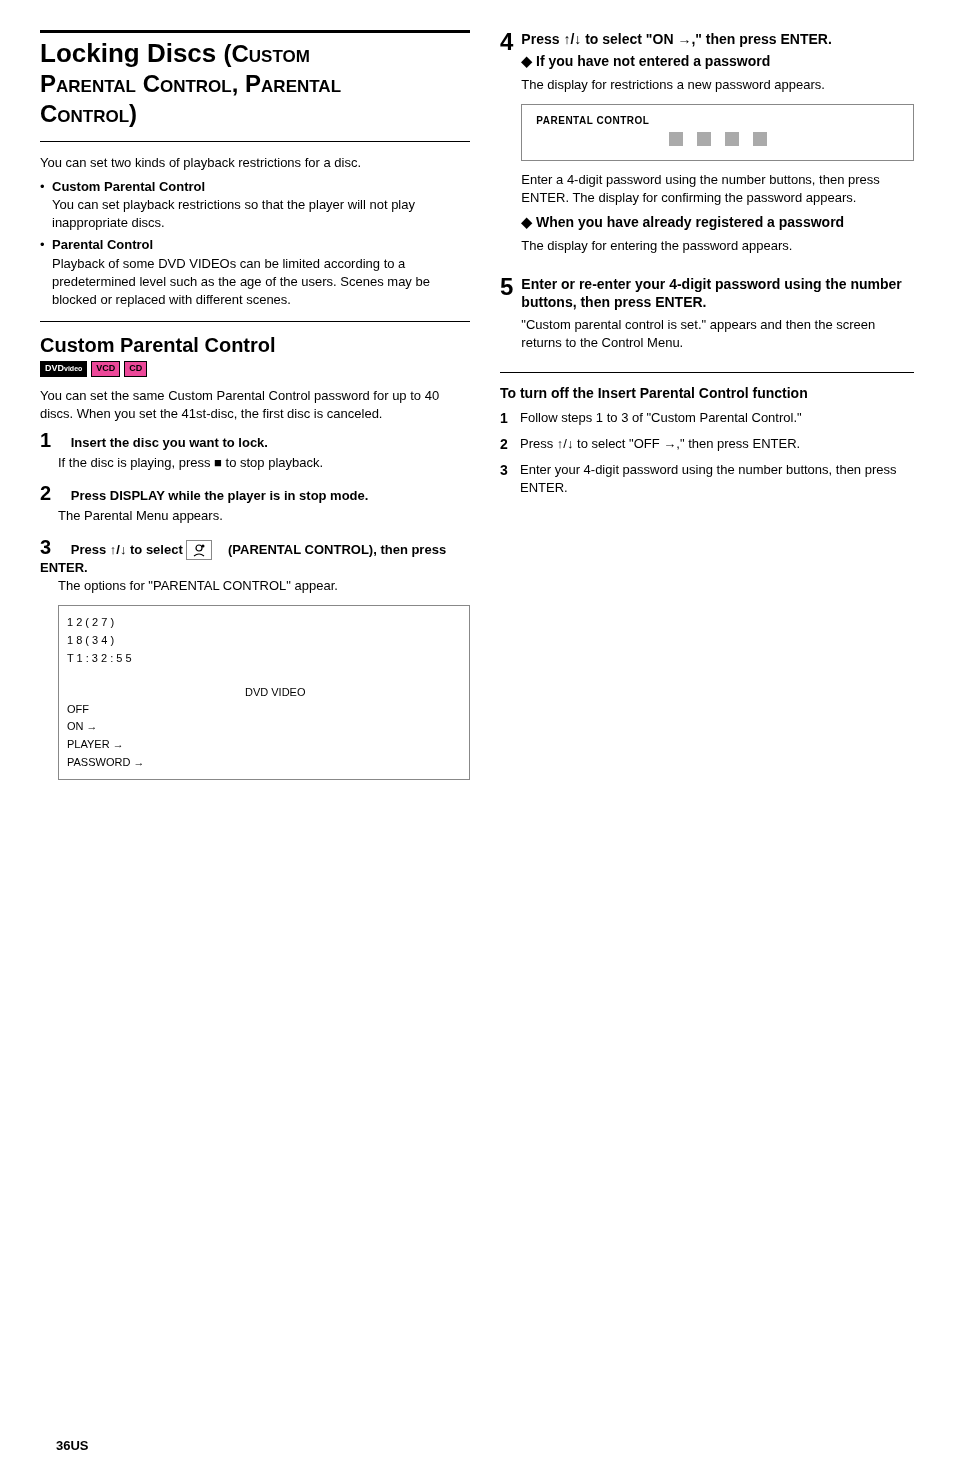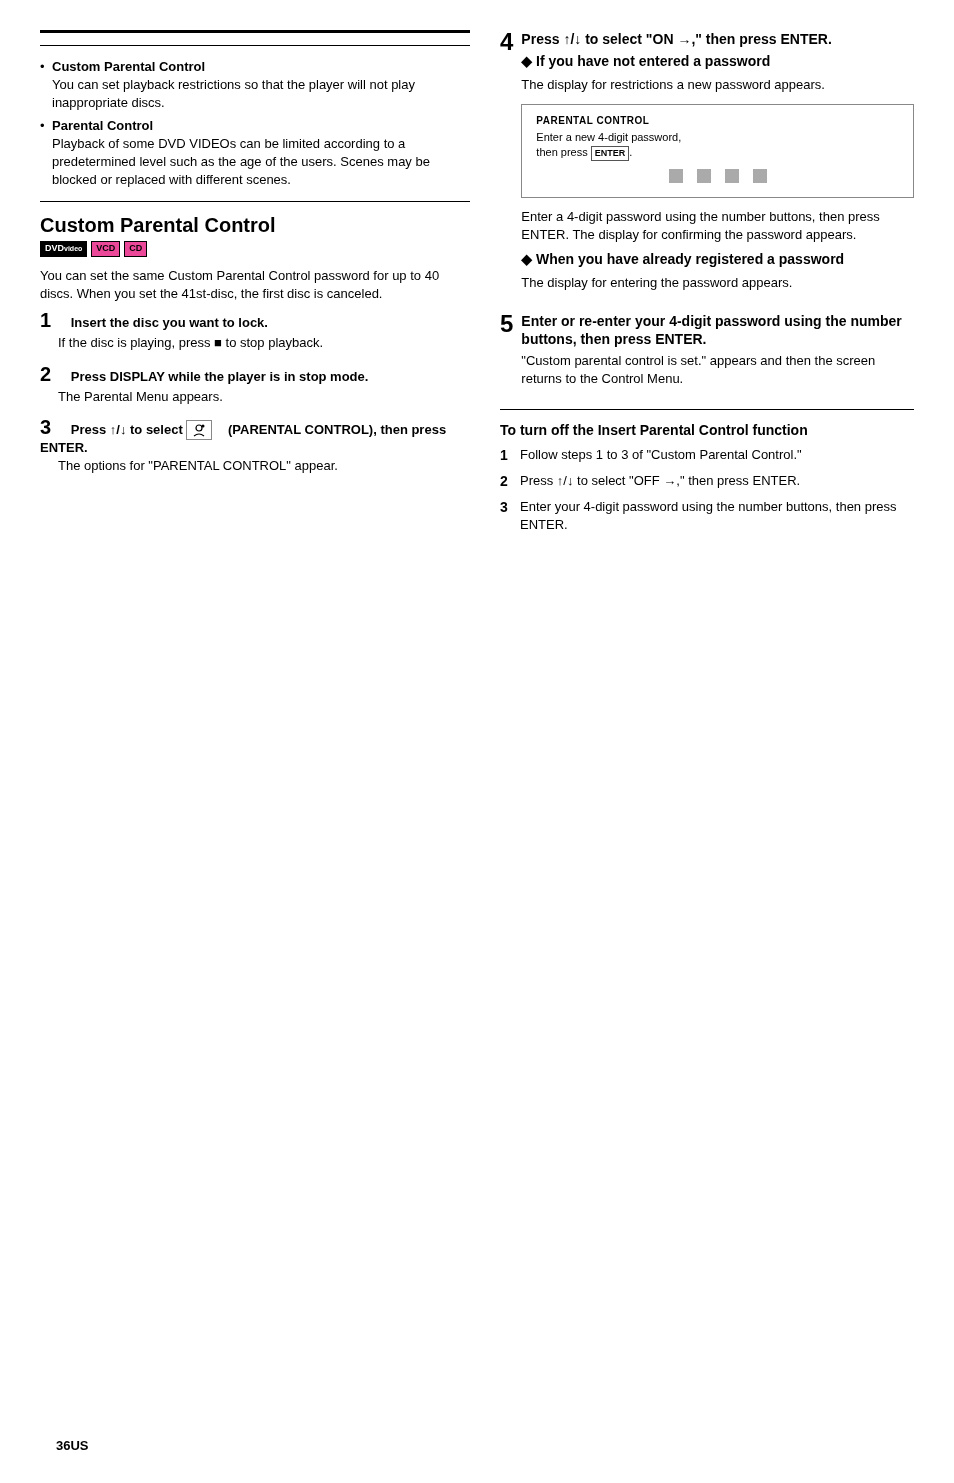--- a/index.html
+++ b/index.html
@@ -236,6 +236,11 @@
 
   <div class="left-col">
     <hr class="thick">
+    <div class="main-title">
+      <span>Locking Discs </span><span class="custom-word">(Custom</span><br>
+      <span class="custom-word">Parental Control, Parental</span><br>
+      <span class="custom-word">Control)</span>
+    </div>
     <hr class="thin">
 
     <ul>

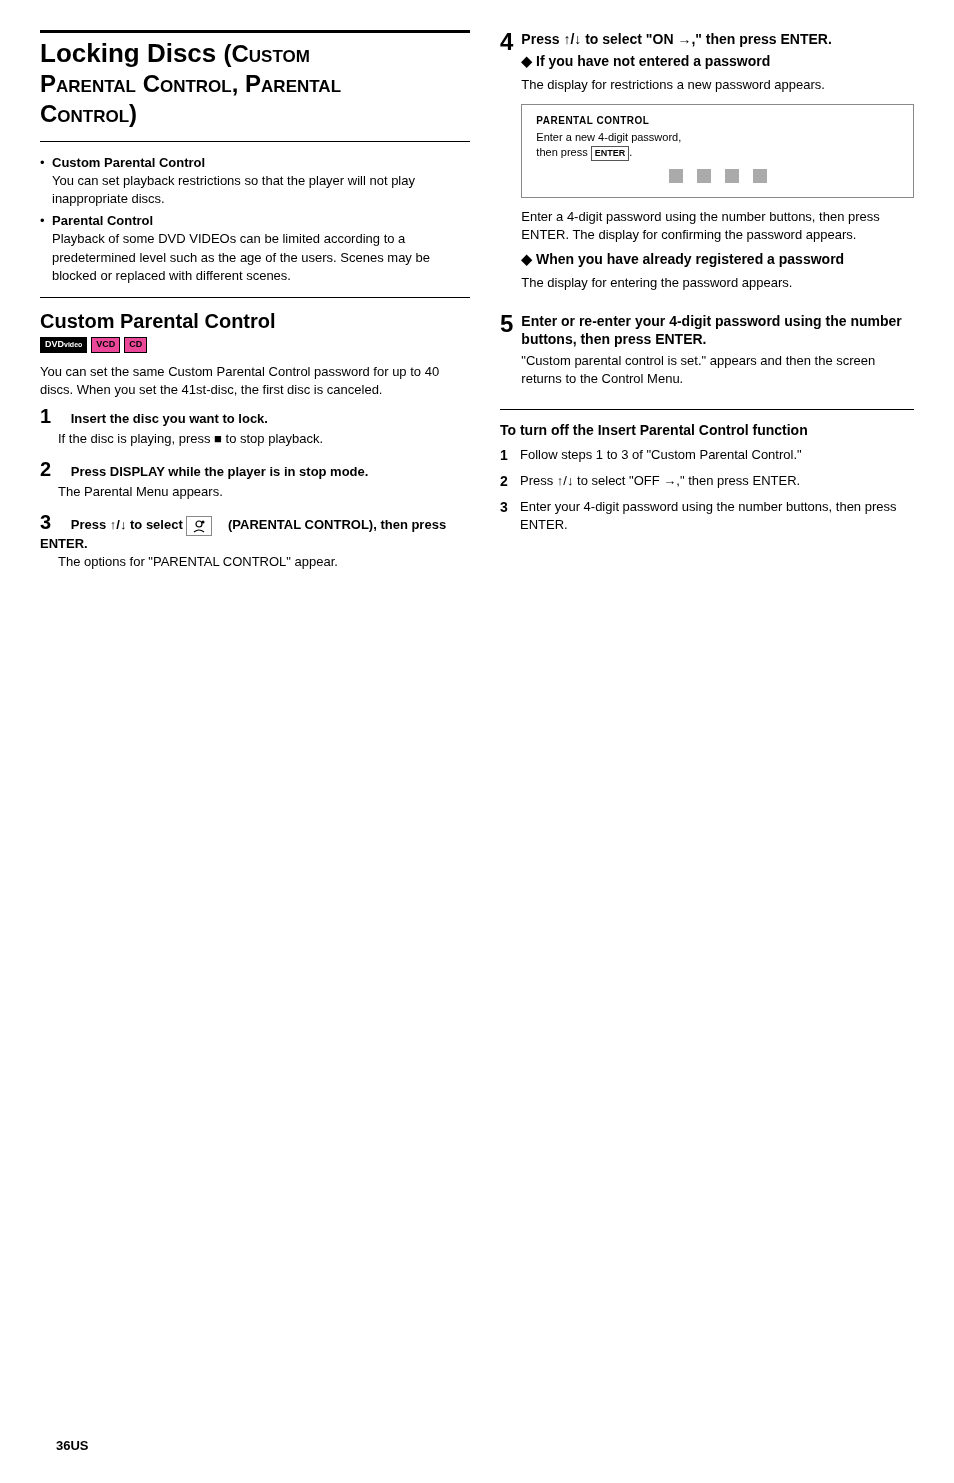--- a/index.html
+++ b/index.html
@@ -303,9 +303,6 @@
 
         <div class="parental-screen-box">
           <div class="screen-title">PARENTAL CONTROL</div>
-          <div class="screen-instructions">
-            Enter a new 4-digit password,<br>then press <span class="enter-badge">ENTER</span>.
-          </div>
           <div class="password-dots">
             <span class="password-dot"></span>
             <span class="password-dot"></span>

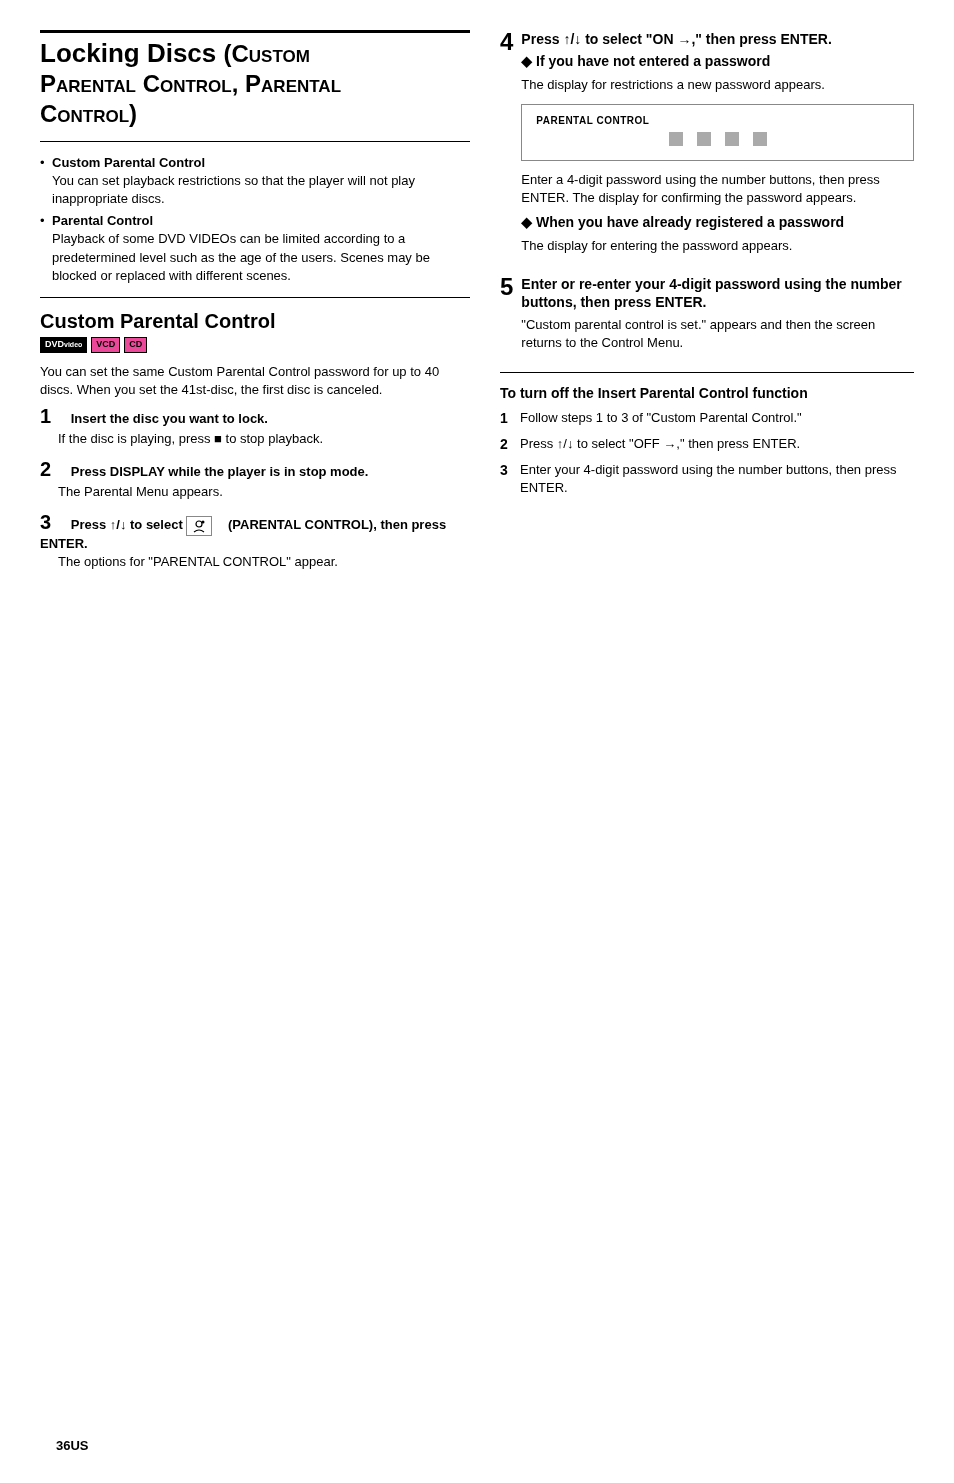--- a/index.html
+++ b/index.html
@@ -243,6 +243,7 @@
     </div>
     <hr class="thin">
 
+    <p>You can set two kinds of playback restrictions for a disc.</p>
     <ul>
       <li><strong>Custom Parental Control</strong><br>
         <span>You can set playback restrictions so that the player will not play inappropriate discs.</span>

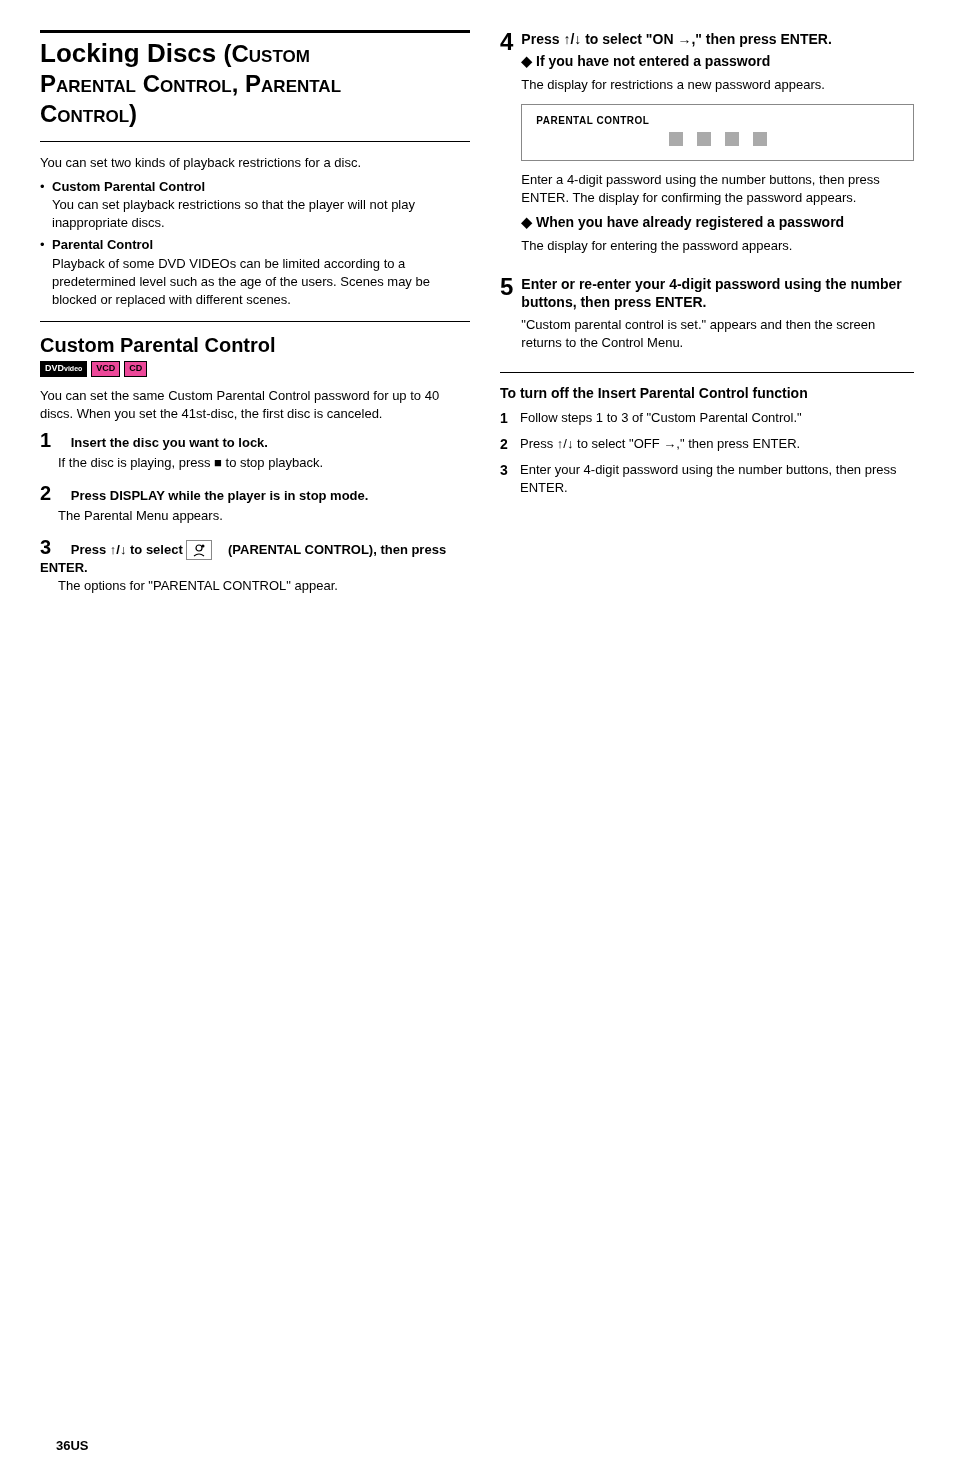--- a/index.html
+++ b/index.html
@@ -289,6 +289,23 @@
       <div class="step-body">The options for "PARENTAL CONTROL" appear.</div>
     </div>
 
+    <div class="screen-box">
+      <div class="screen-row">
+        <div class="screen-col-left">
+          <div>1 2 ( 2 7 )</div>
+          <div>1 8 ( 3 4 )</div>
+          <div>T    1 : 3 2 : 5 5</div>
+          <div style="margin-top:10px;">&nbsp;</div>
+          <div style="margin-top:6px;">
+            <div>OFF</div>
+            <div>ON →</div>
+            <div>PLAYER →</div>
+            <div>PASSWORD →</div>
+          </div>
+        </div>
+        <div class="screen-col-right">DVD VIDEO</div>
+      </div>
+    </div>
 
   </div>
 

